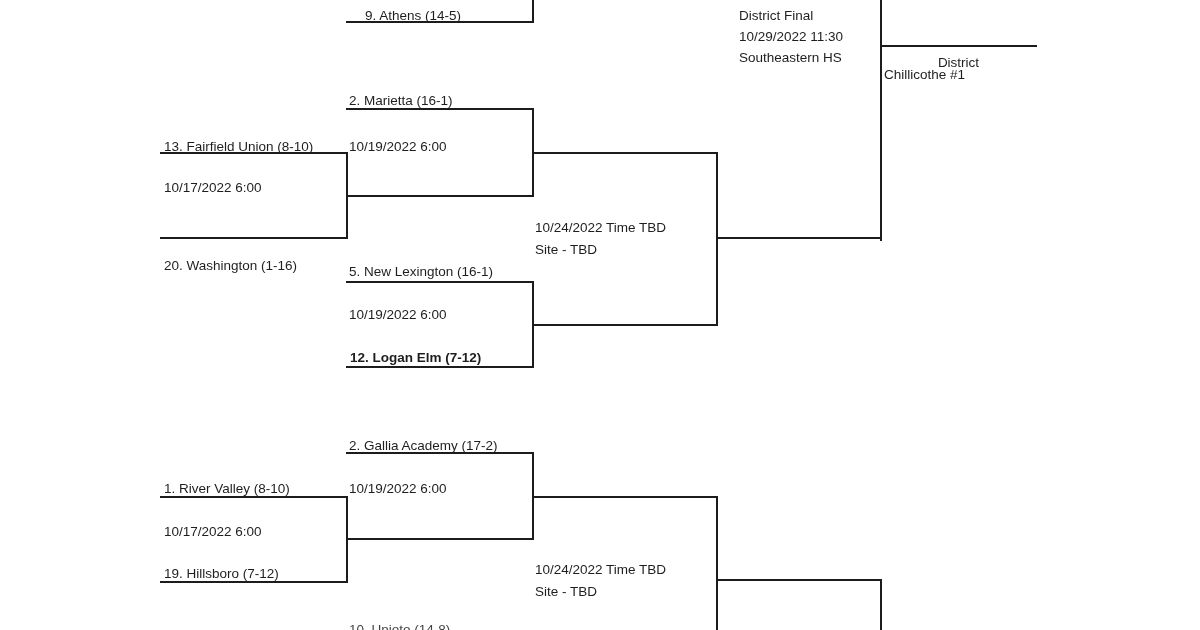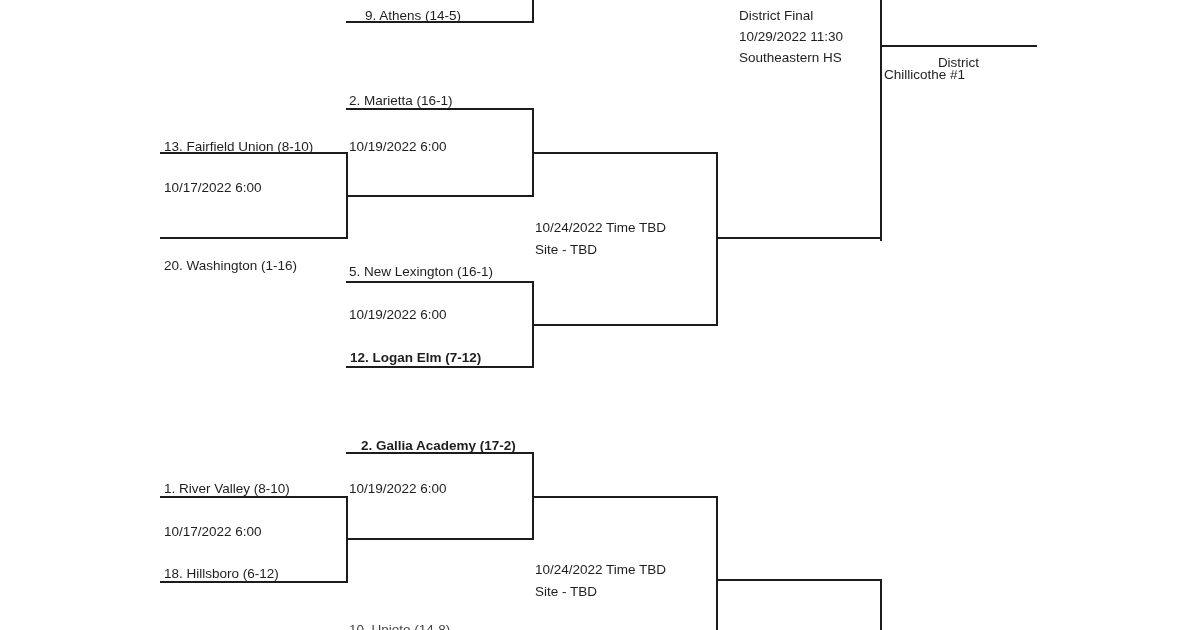--- a/index.html
+++ b/index.html
@@ -93,7 +93,7 @@
   <div class="txt" style="left:535px; top:220px;">10/24/2022 Time TBD</div>
   <div class="txt" style="left:535px; top:242px;">Site - TBD</div>
 
-  <div class="txt" style="left:361px; top:438px;font-weight:bold;">2. Gallia Academy (17-2)</div>
+  <div class="txt" style="left:349px; top:438px;">2. Gallia Academy (17-2)</div>
   <div class="hline" style="left:346px; top:452px; width:188px;"></div>
   <div class="txt" style="left:349px; top:481px;">10/19/2022 6:00</div>
   <div class="vline" style="left:532px; top:452px; height:88px;"></div>

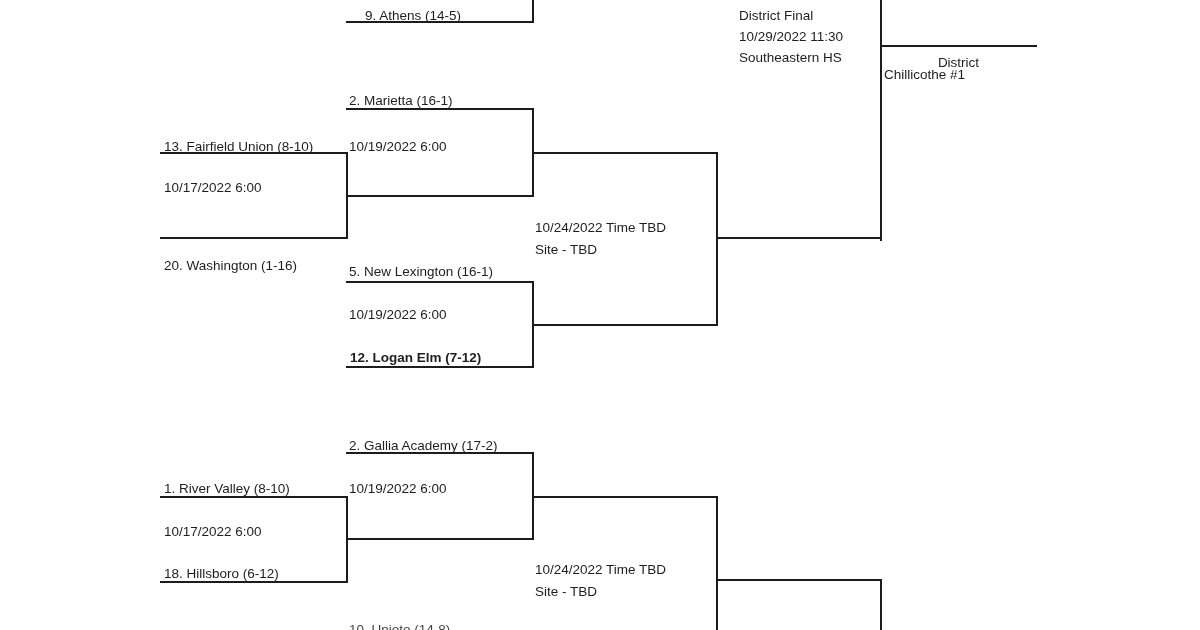--- a/index.html
+++ b/index.html
@@ -102,7 +102,7 @@
   <div class="txt" style="left:164px; top:481px;">1. River Valley (8-10)</div>
   <div class="hline" style="left:160px; top:496px; width:188px;"></div>
   <div class="txt" style="left:164px; top:524px;">10/17/2022 6:00</div>
-  <div class="txt" style="left:164px; top:566px;">18. Hillsboro (6-12)</div>
+  <div class="txt" style="left:164px; top:566px;">19. Hillsboro (7-12)</div>
   <div class="hline" style="left:160px; top:581px; width:188px;"></div>
   <div class="vline" style="left:346px; top:496px; height:87px;"></div>
   <div class="hline" style="left:346px; top:538px; width:188px;"></div>

